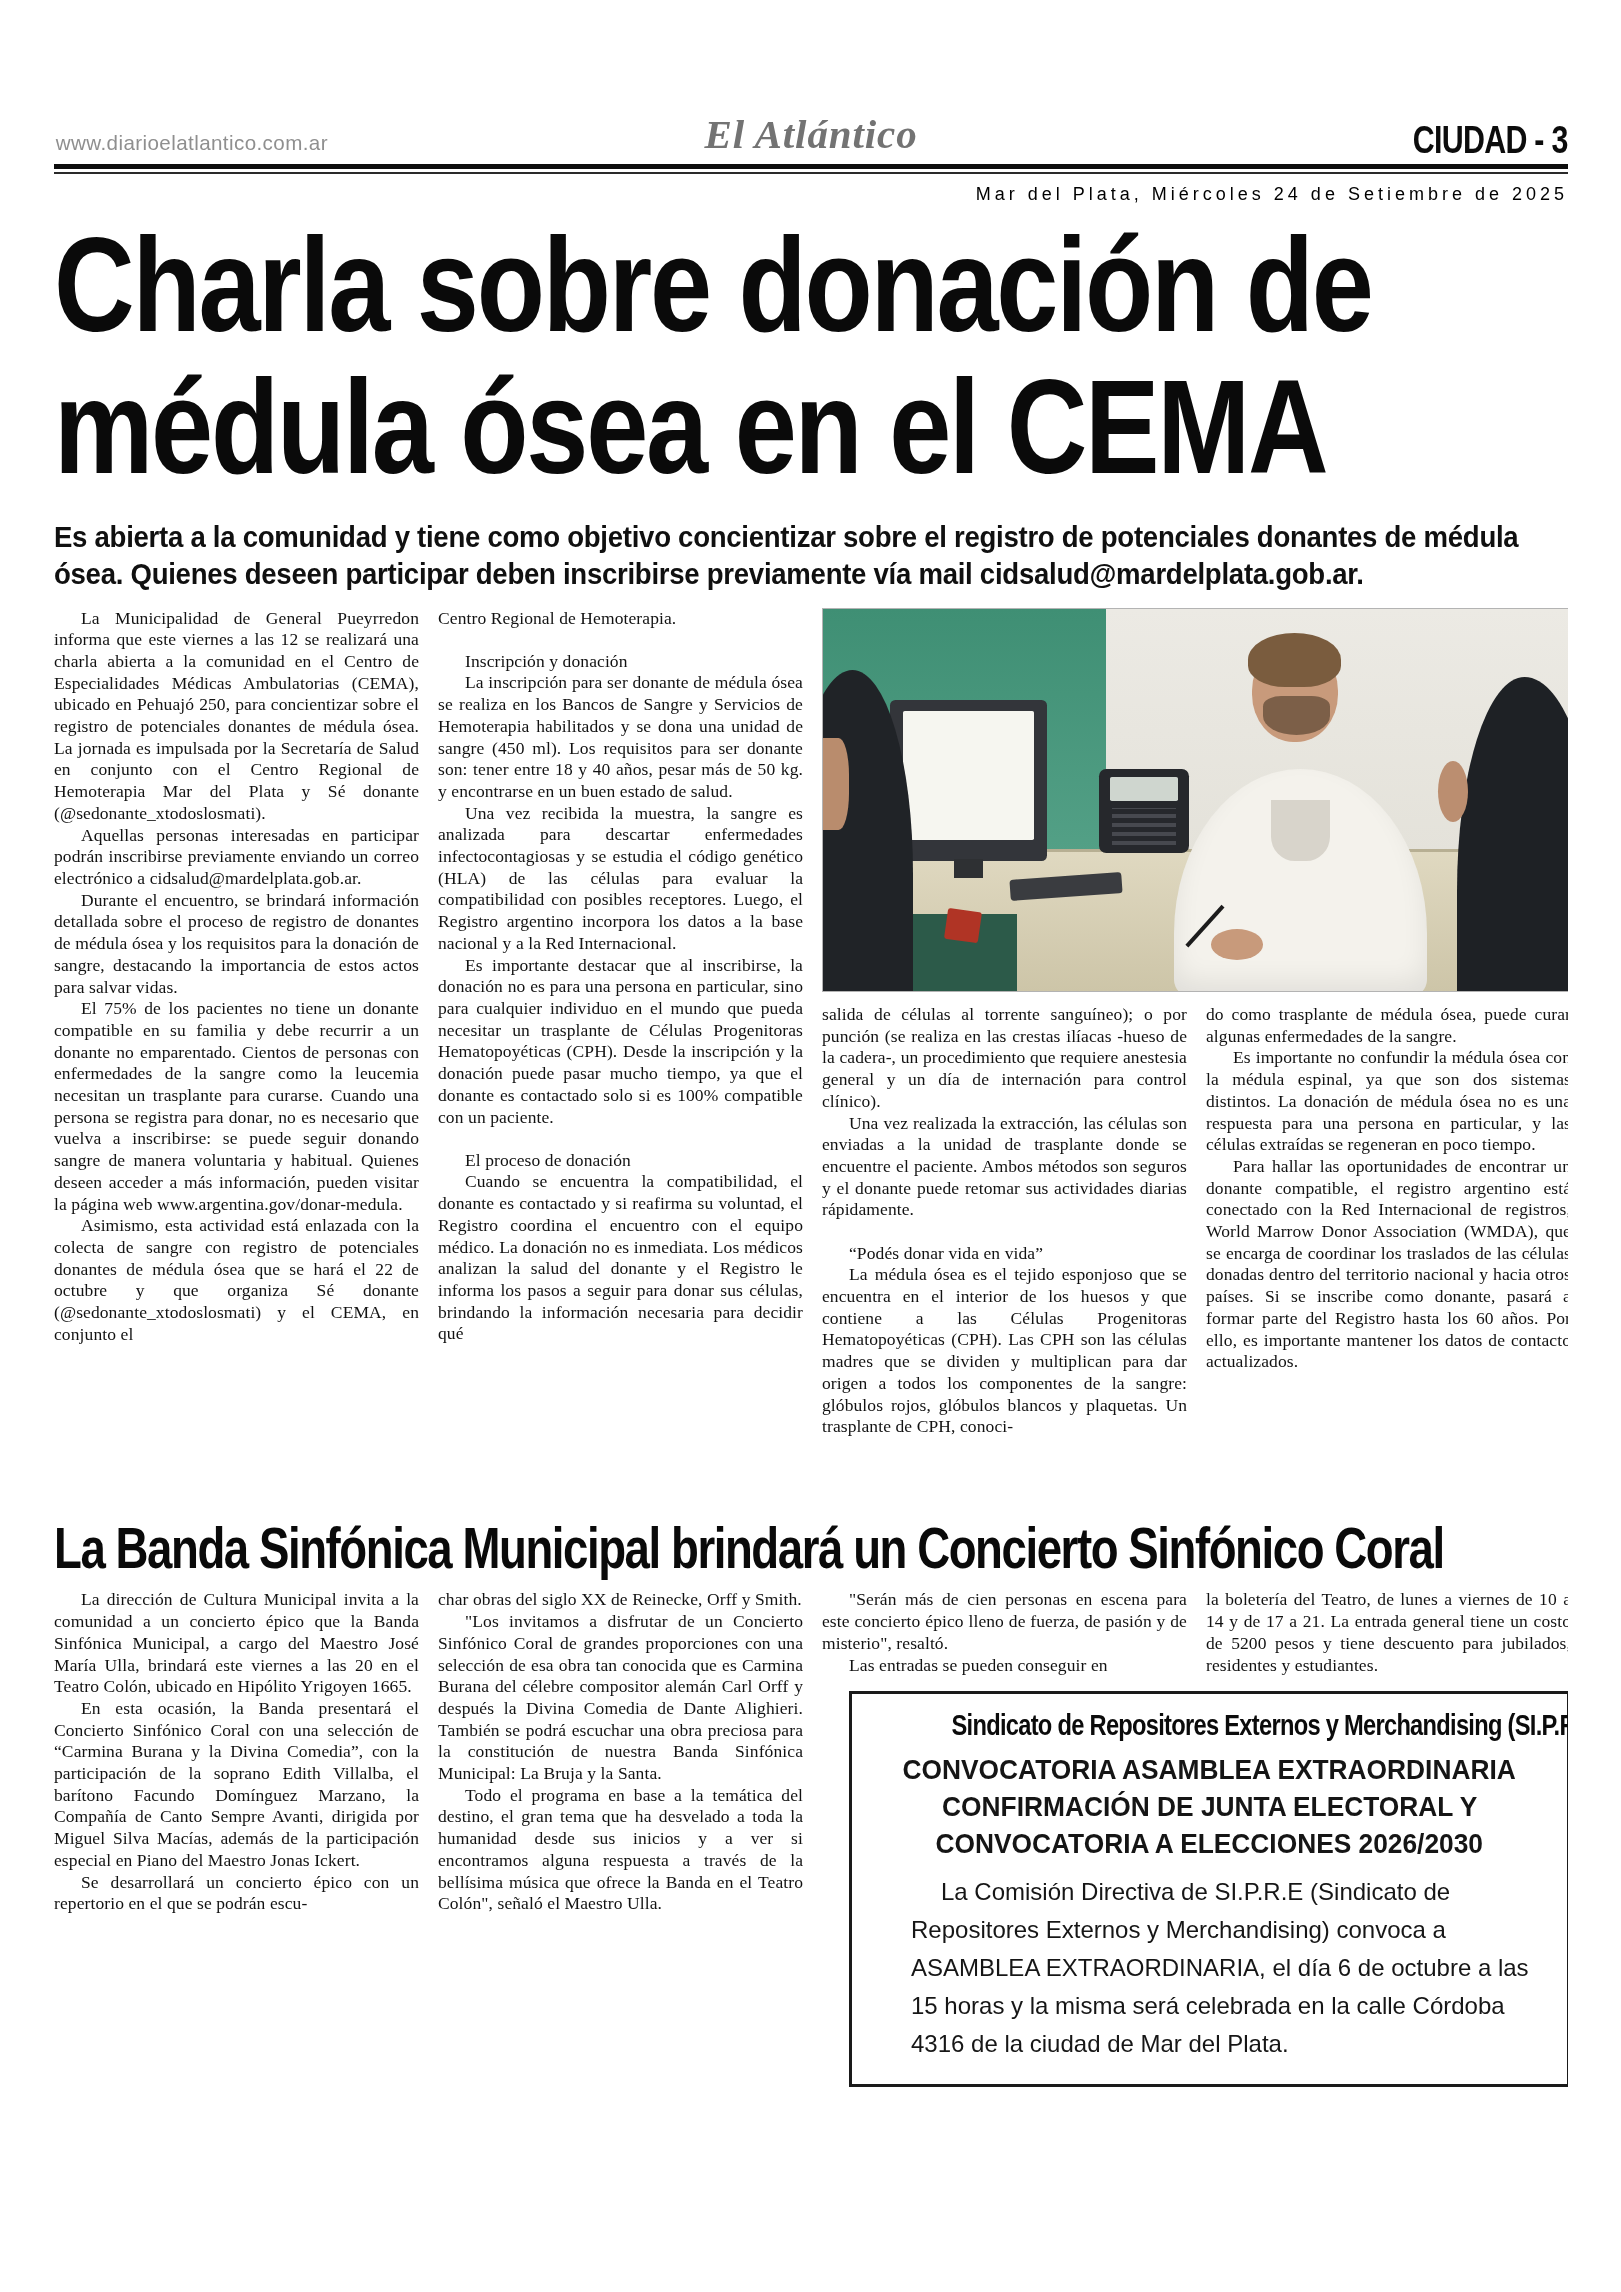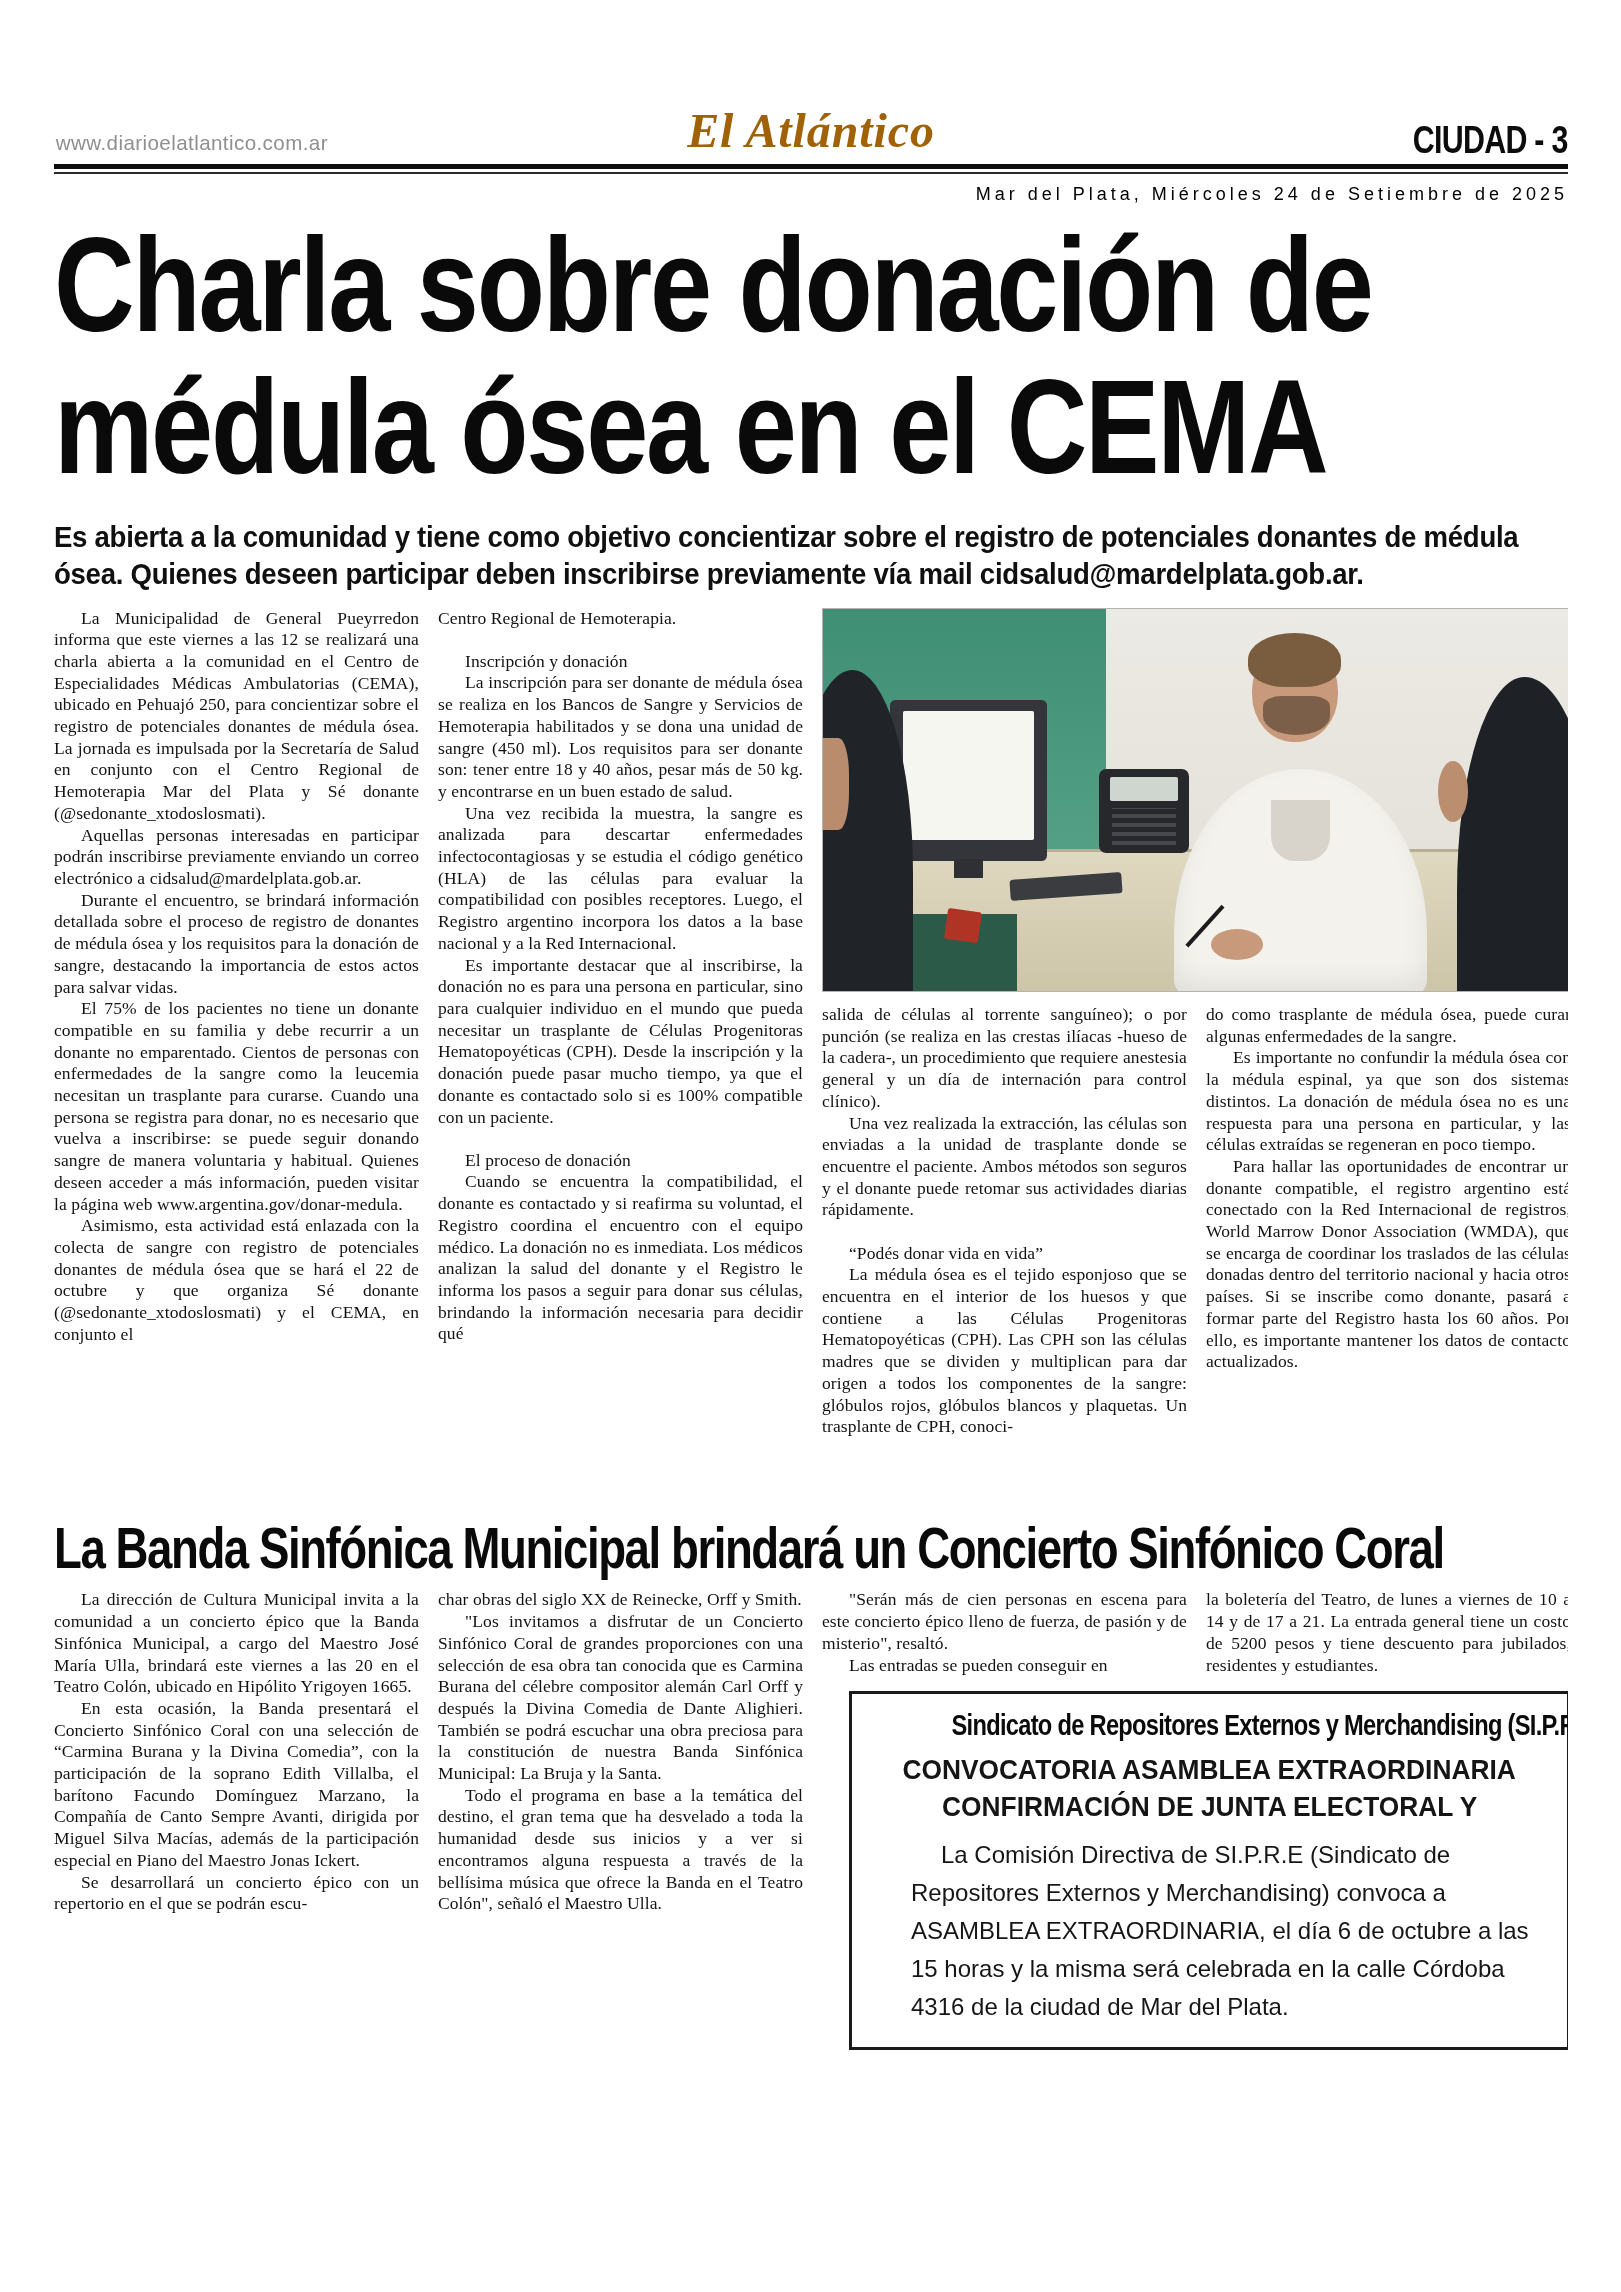--- a/index.html
+++ b/index.html
@@ -13,7 +13,7 @@
             font-size:20.6px;color:#8f8f8f;letter-spacing:0.4px;}
   .masthead{position:absolute;left:50%;transform:translateX(-50%);bottom:3.6px;
             font-family:"Liberation Serif",serif;font-style:italic;font-weight:bold;
-            font-size:48px;color:#a16207;letter-spacing:0.9px;}
+            font-size:41px;color:#737373;letter-spacing:0.9px;}
   .section-box{position:absolute;right:0;bottom:0;white-space:nowrap;}
   .section-label{display:inline-block;font-family:"Liberation Sans",sans-serif;font-weight:bold;
             font-size:38px;letter-spacing:-0.9px;transform:scaleX(.8);transform-origin:100% 80%;color:#0c0c0c;}

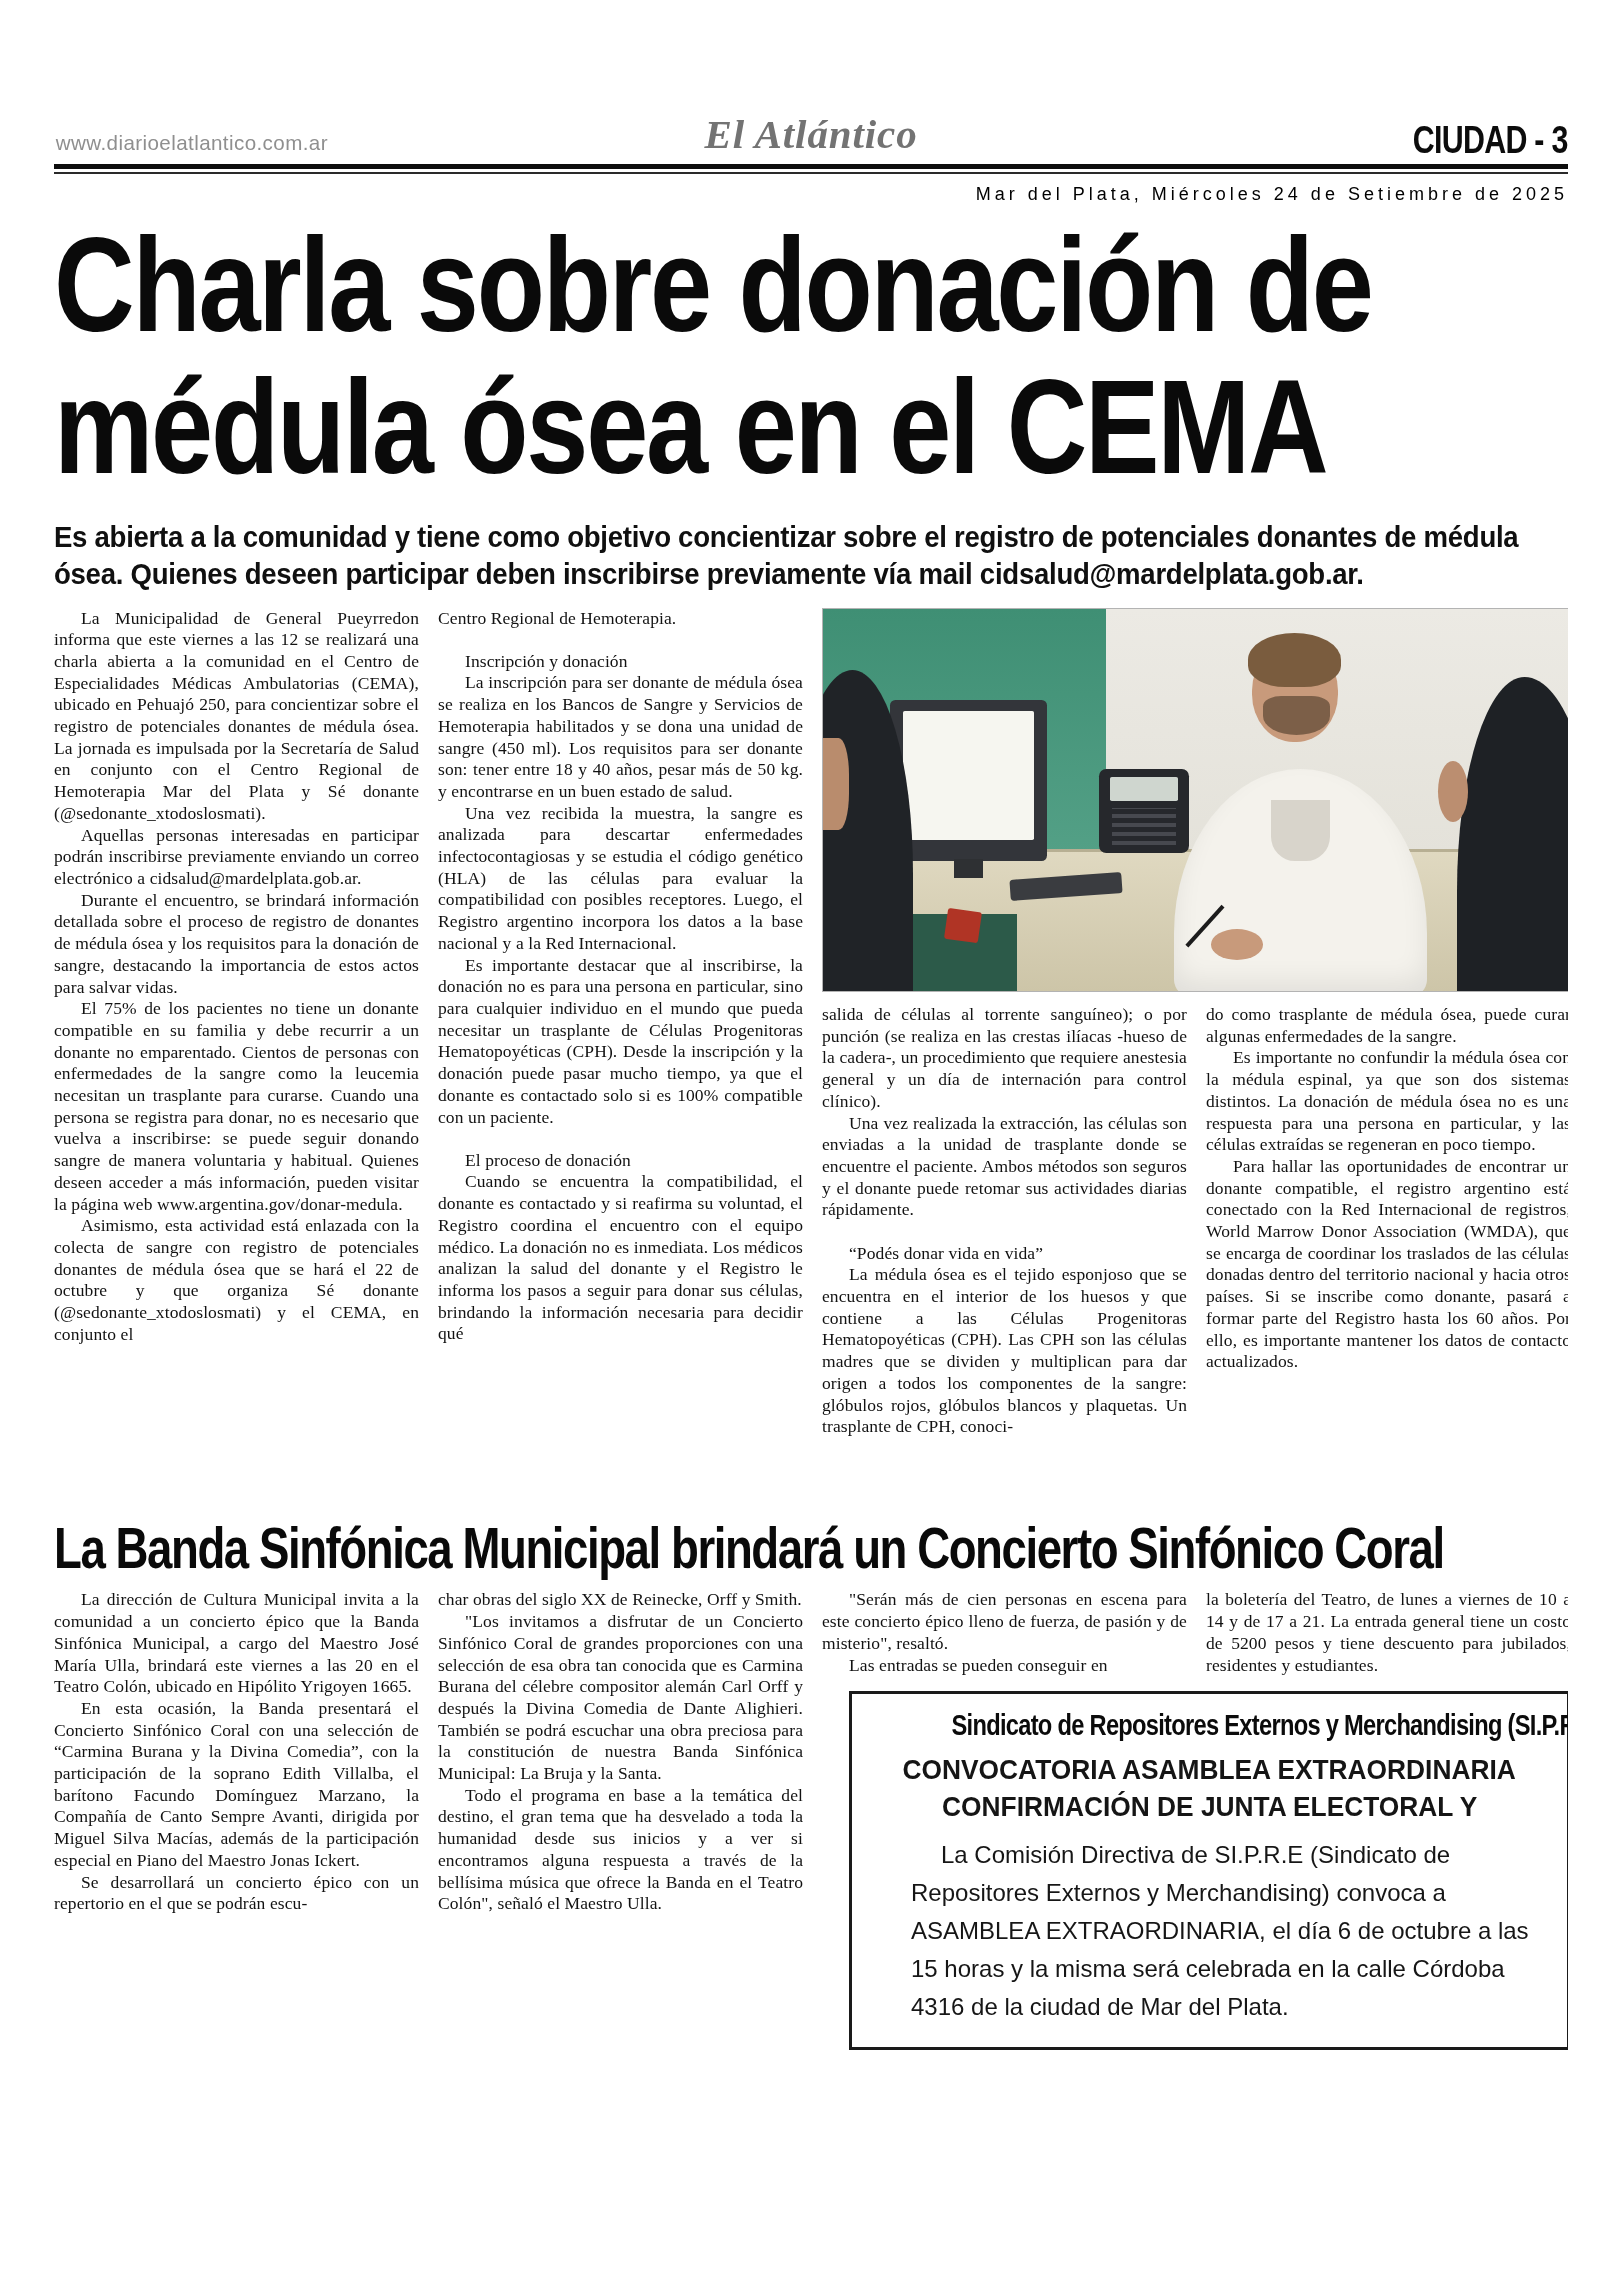--- a/index.html
+++ b/index.html
@@ -207,6 +207,7 @@
         <div class="ad-lines">
           <div><span>CONVOCATORIA  ASAMBLEA  EXTRAORDINARIA</span></div>
           <div><span>CONFIRMACIÓN DE JUNTA ELECTORAL Y</span></div>
+          <div><span>CONVOCATORIA A ELECCIONES 2026/2030</span></div>
         </div>
         <div class="ad-body">La Comisión Directiva de SI.P.R.E (Sindicato de Repositores Externos y Merchandising) convoca a ASAMBLEA  EXTRAORDINARIA, el día 6 de octubre a las 15 horas y la misma será celebrada en la calle Córdoba 4316 de la ciudad de Mar del Plata.</div>
       </div>

